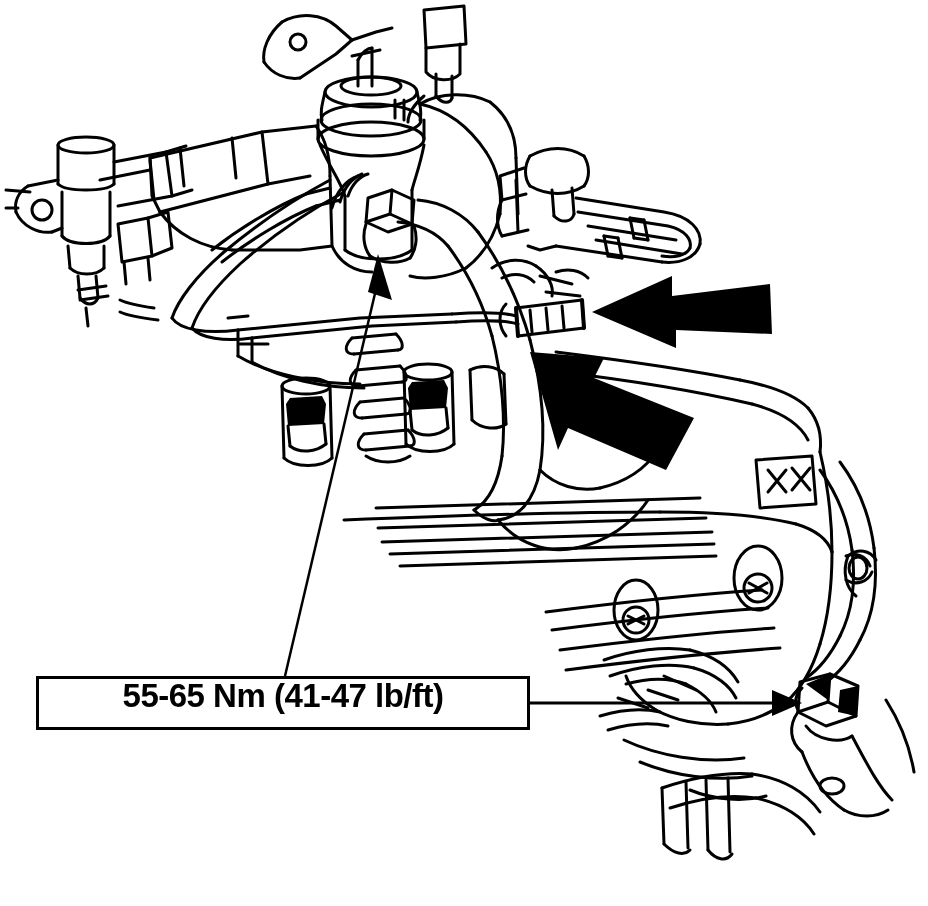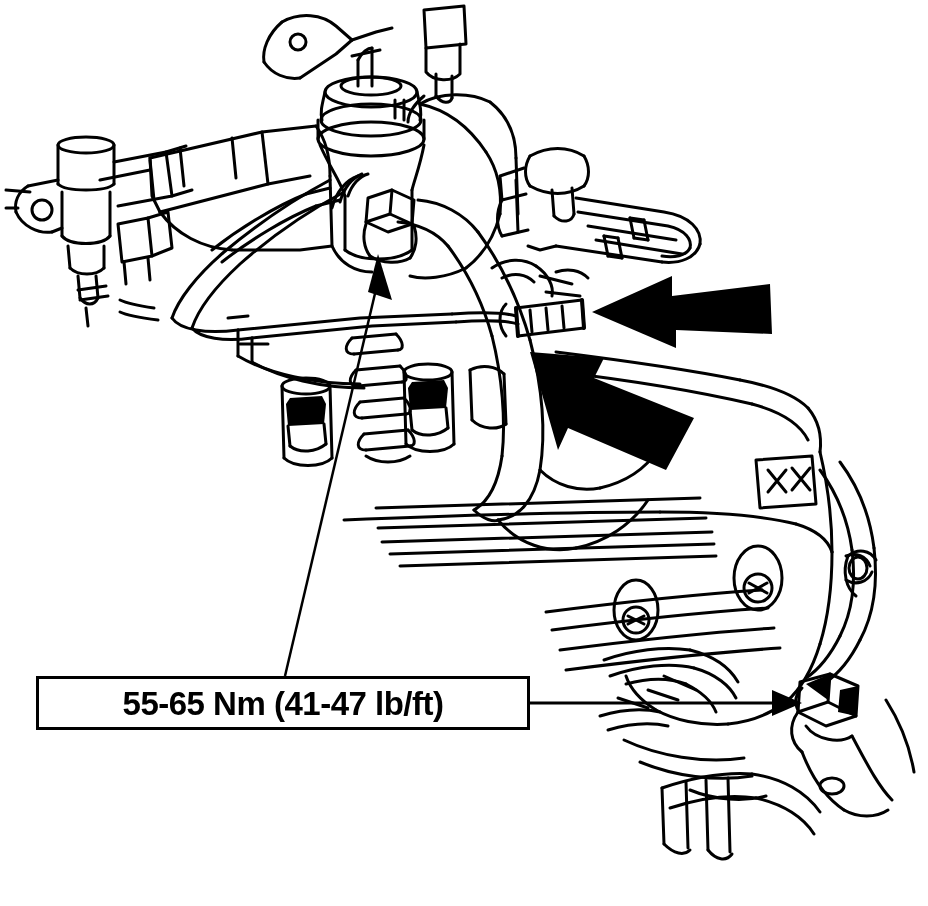--- a/index.html
+++ b/index.html
@@ -37,7 +37,6 @@
     border: 3px solid #000000;
     background: #ffffff;
     display: flex;
-    align-items: center;
     justify-content: center;
   }
   .torque-callout-text {

